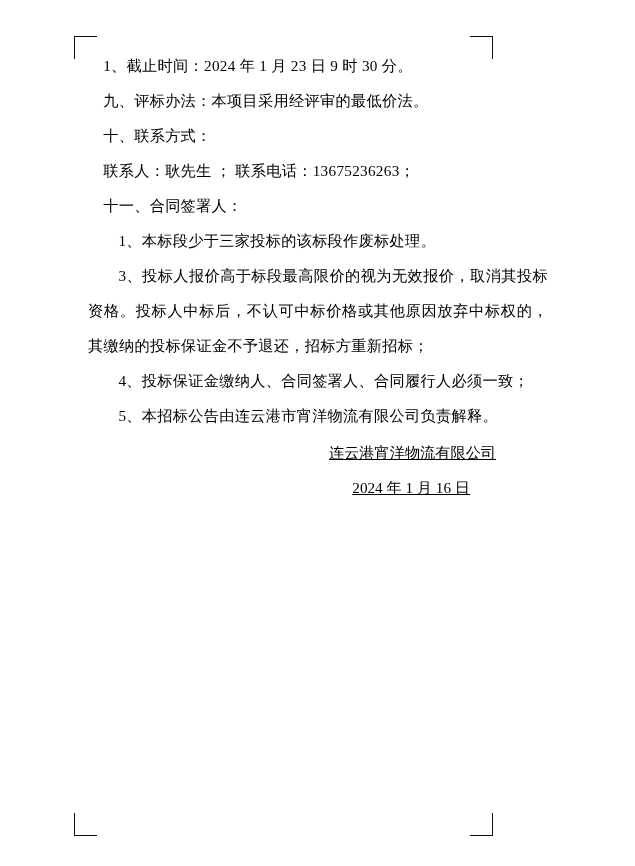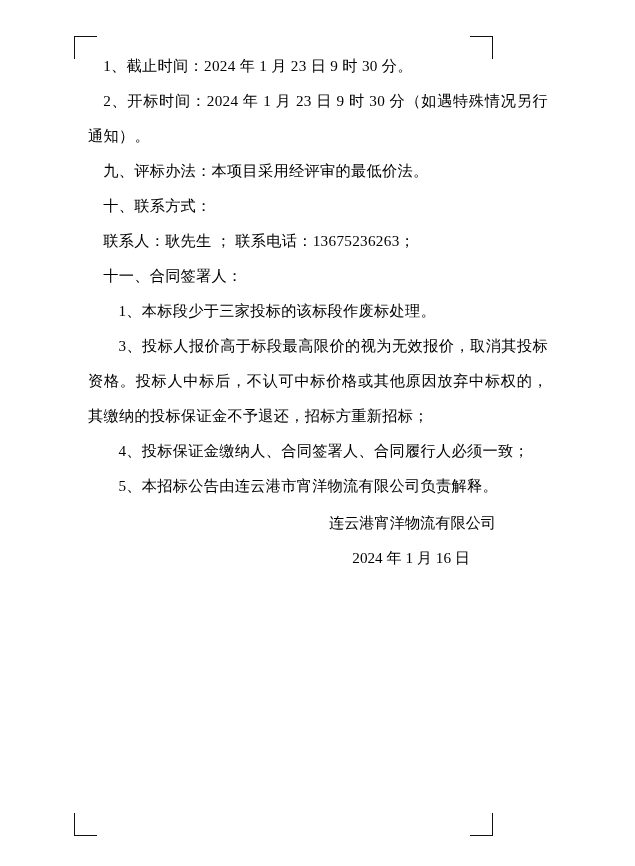--- a/index.html
+++ b/index.html
@@ -77,7 +77,6 @@
   <div class="content">
 
     <p class="para indent-1">1、截止时间：2024 年 1 月 23 日 9 时 30 分。</p>
-    <p class="para indent-1">2、开标时间：2024 年 1 月 23 日 9 时 30 分（如遇特殊情况另行通知）。</p>
     <p class="para indent-1">九、评标办法：本项目采用经评审的最低价法。</p>
     <p class="para indent-1">十、联系方式：</p>
     <p class="para indent-1">联系人：耿先生 ；   联系电话：13675236263；</p>

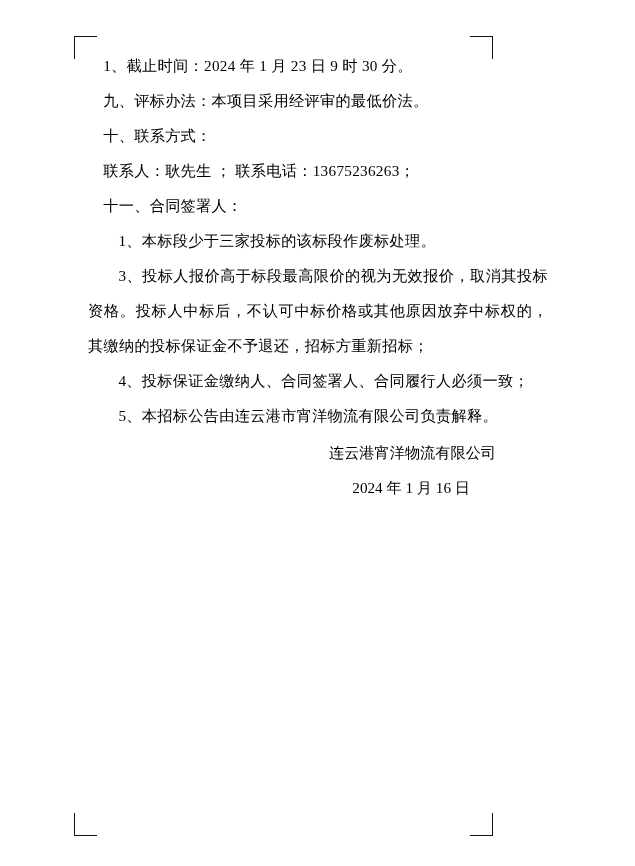--- a/index.html
+++ b/index.html
@@ -52,6 +52,7 @@
   .indent-1 { text-indent: 1em; }
   .right-block {
     margin-top: 2px;
+    text-decoration: underline;
   }
   .sign {
     font-size: 15.2px;

